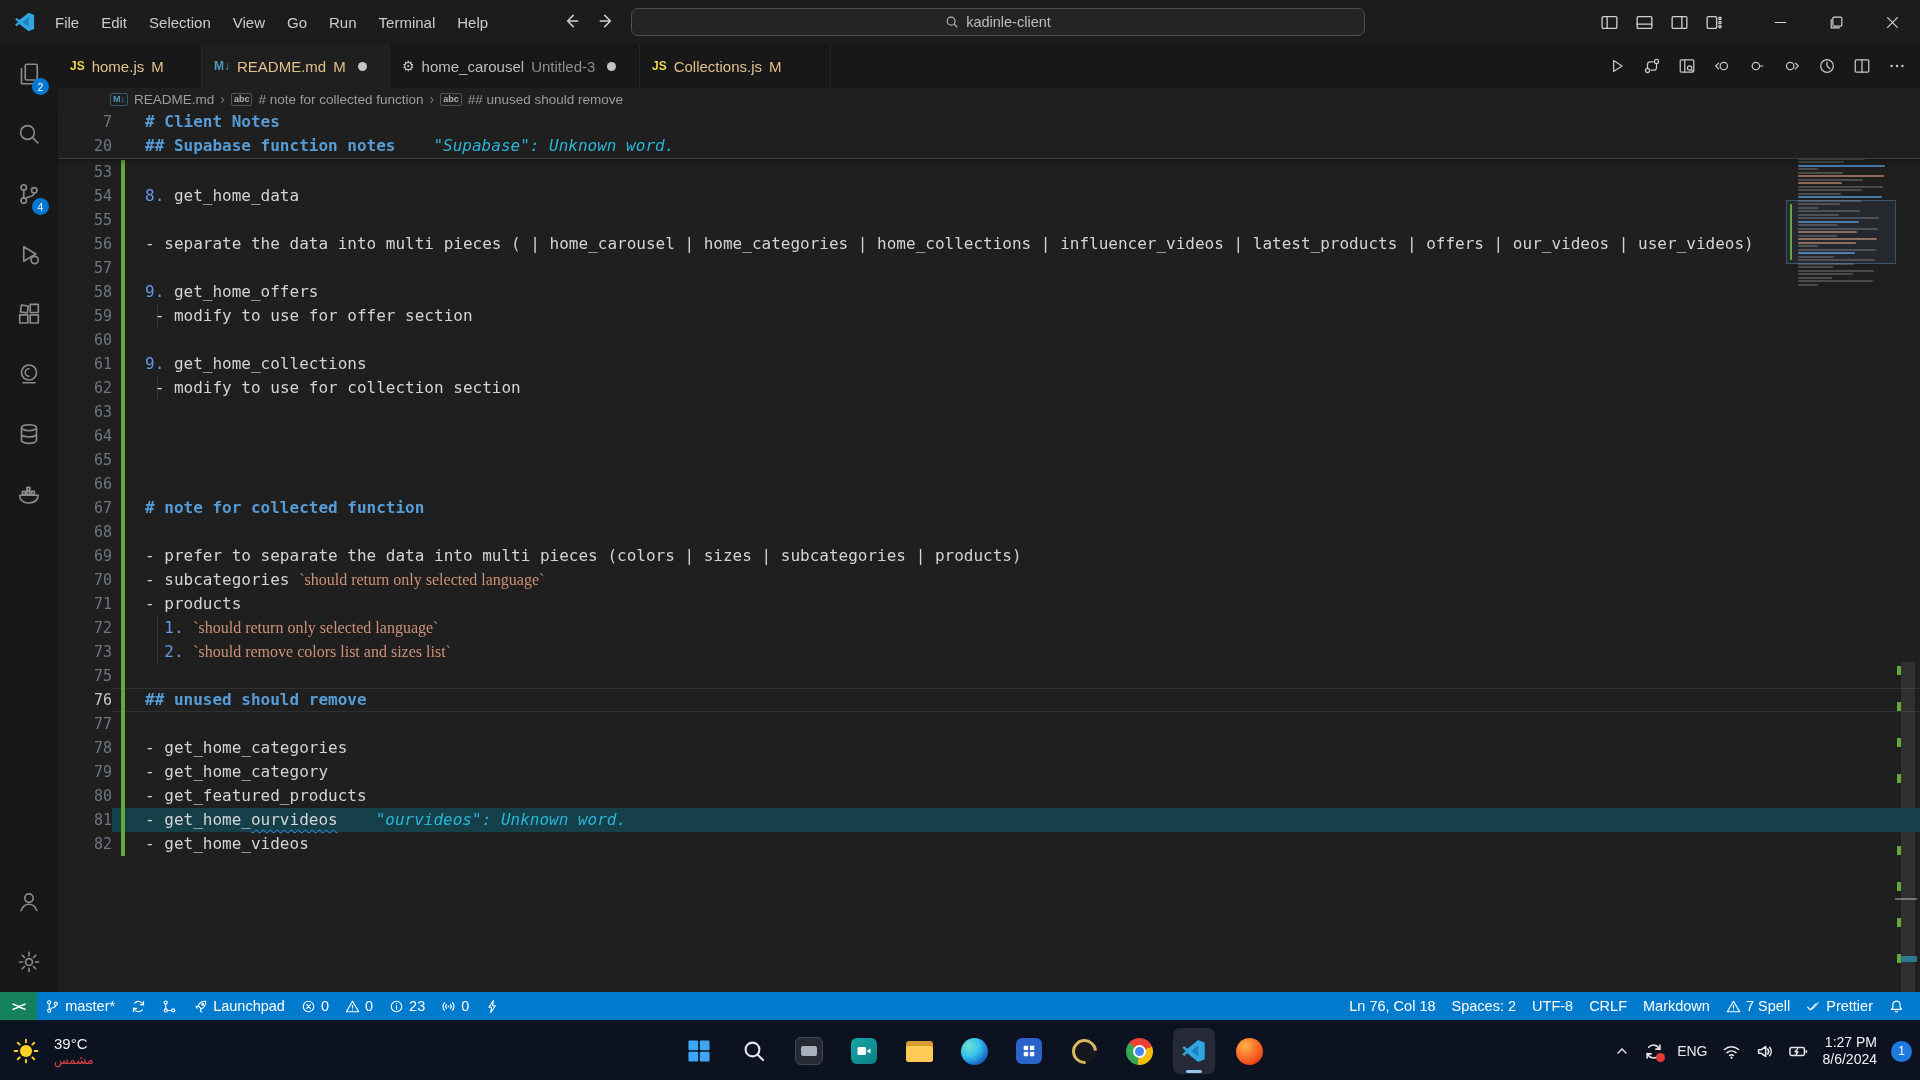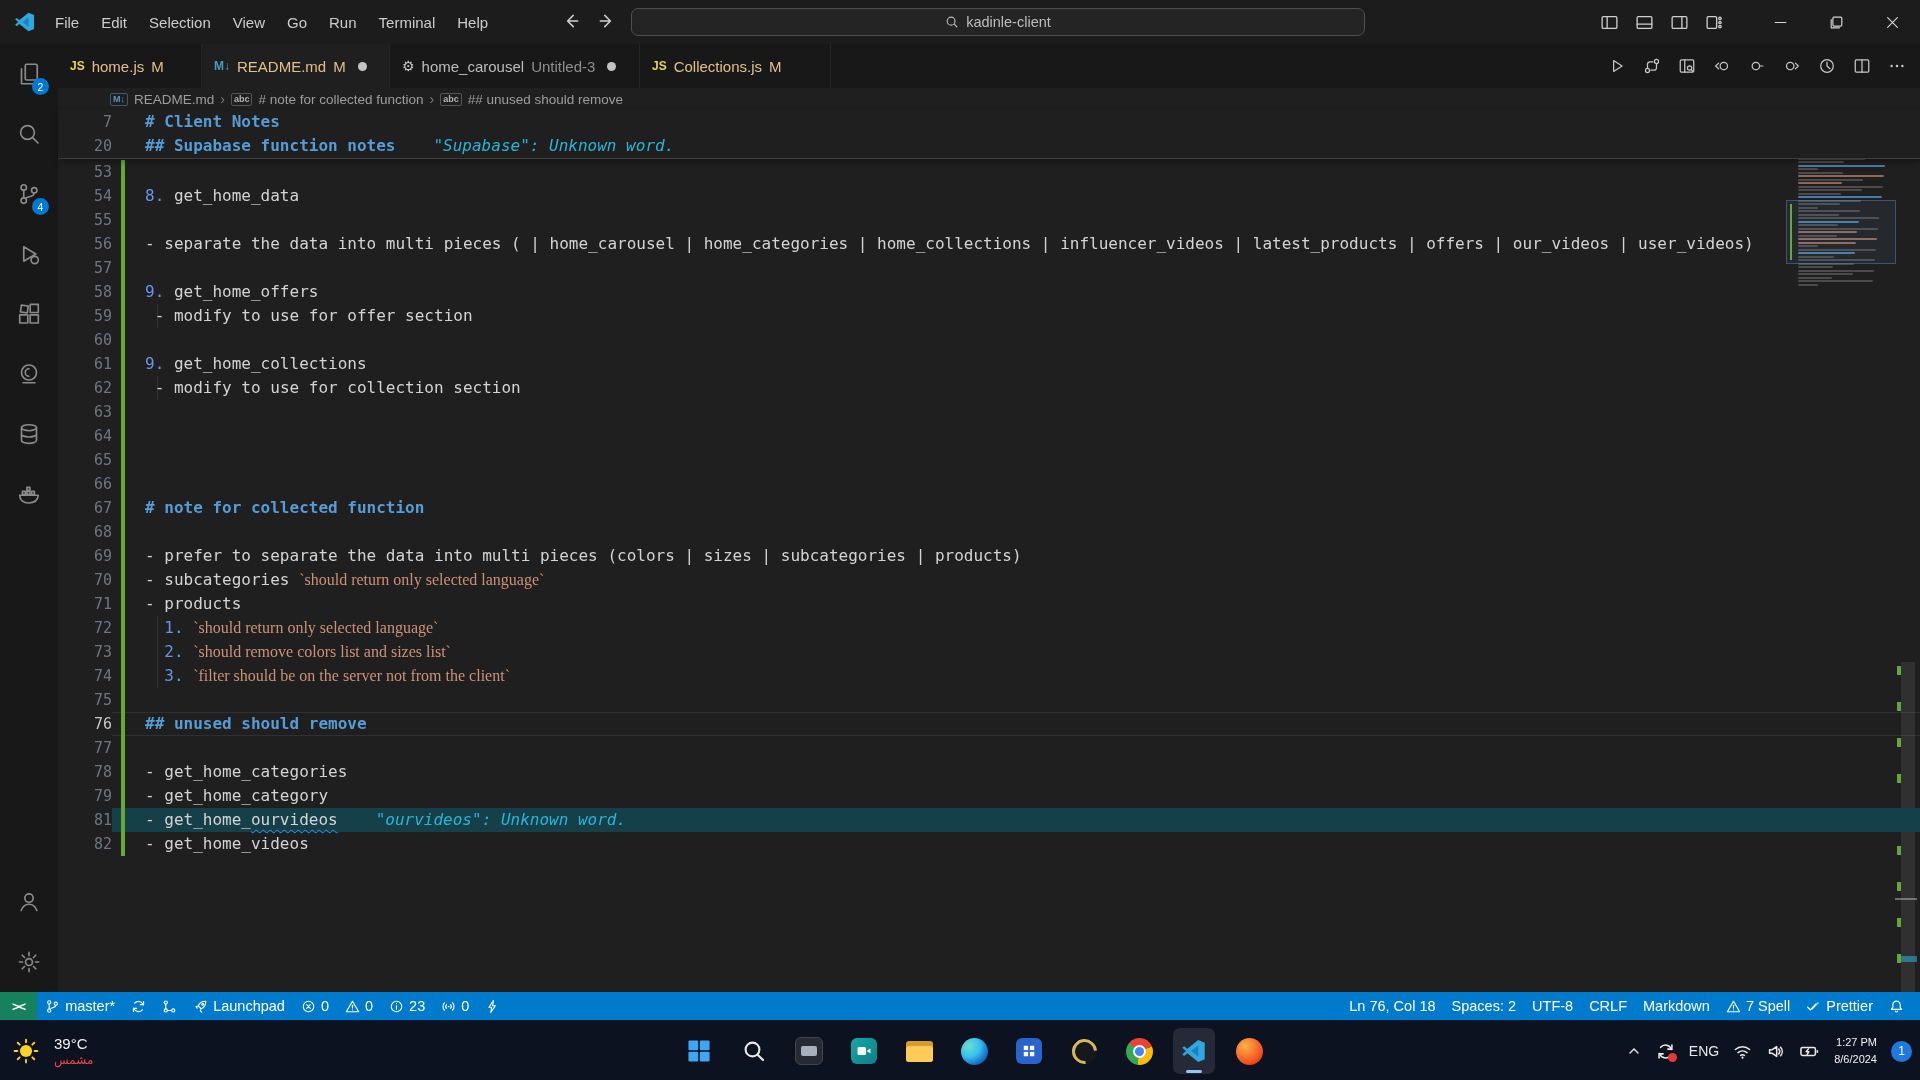--- a/index.html
+++ b/index.html
@@ -480,10 +480,6 @@
         <div class="crow">
           <div class="ln">73</div>
           <div class="cbody"><span class="gbar"></span><span class="iguide"></span><span class="c-t">  </span><span class="c-n">2.</span><span class="c-t"> </span><span class="c-c">`should remove colors list and sizes list`</span></div>
-        </div>
-        <div class="crow">
-          <div class="ln">74</div>
-          <div class="cbody"><span class="gbar"></span><span class="iguide"></span><span class="c-t">  </span><span class="c-n">3.</span><span class="c-t"> </span><span class="c-c">`filter should be on the server not from the client`</span></div>
         </div>
         <div class="crow">
           <div class="ln">75</div>

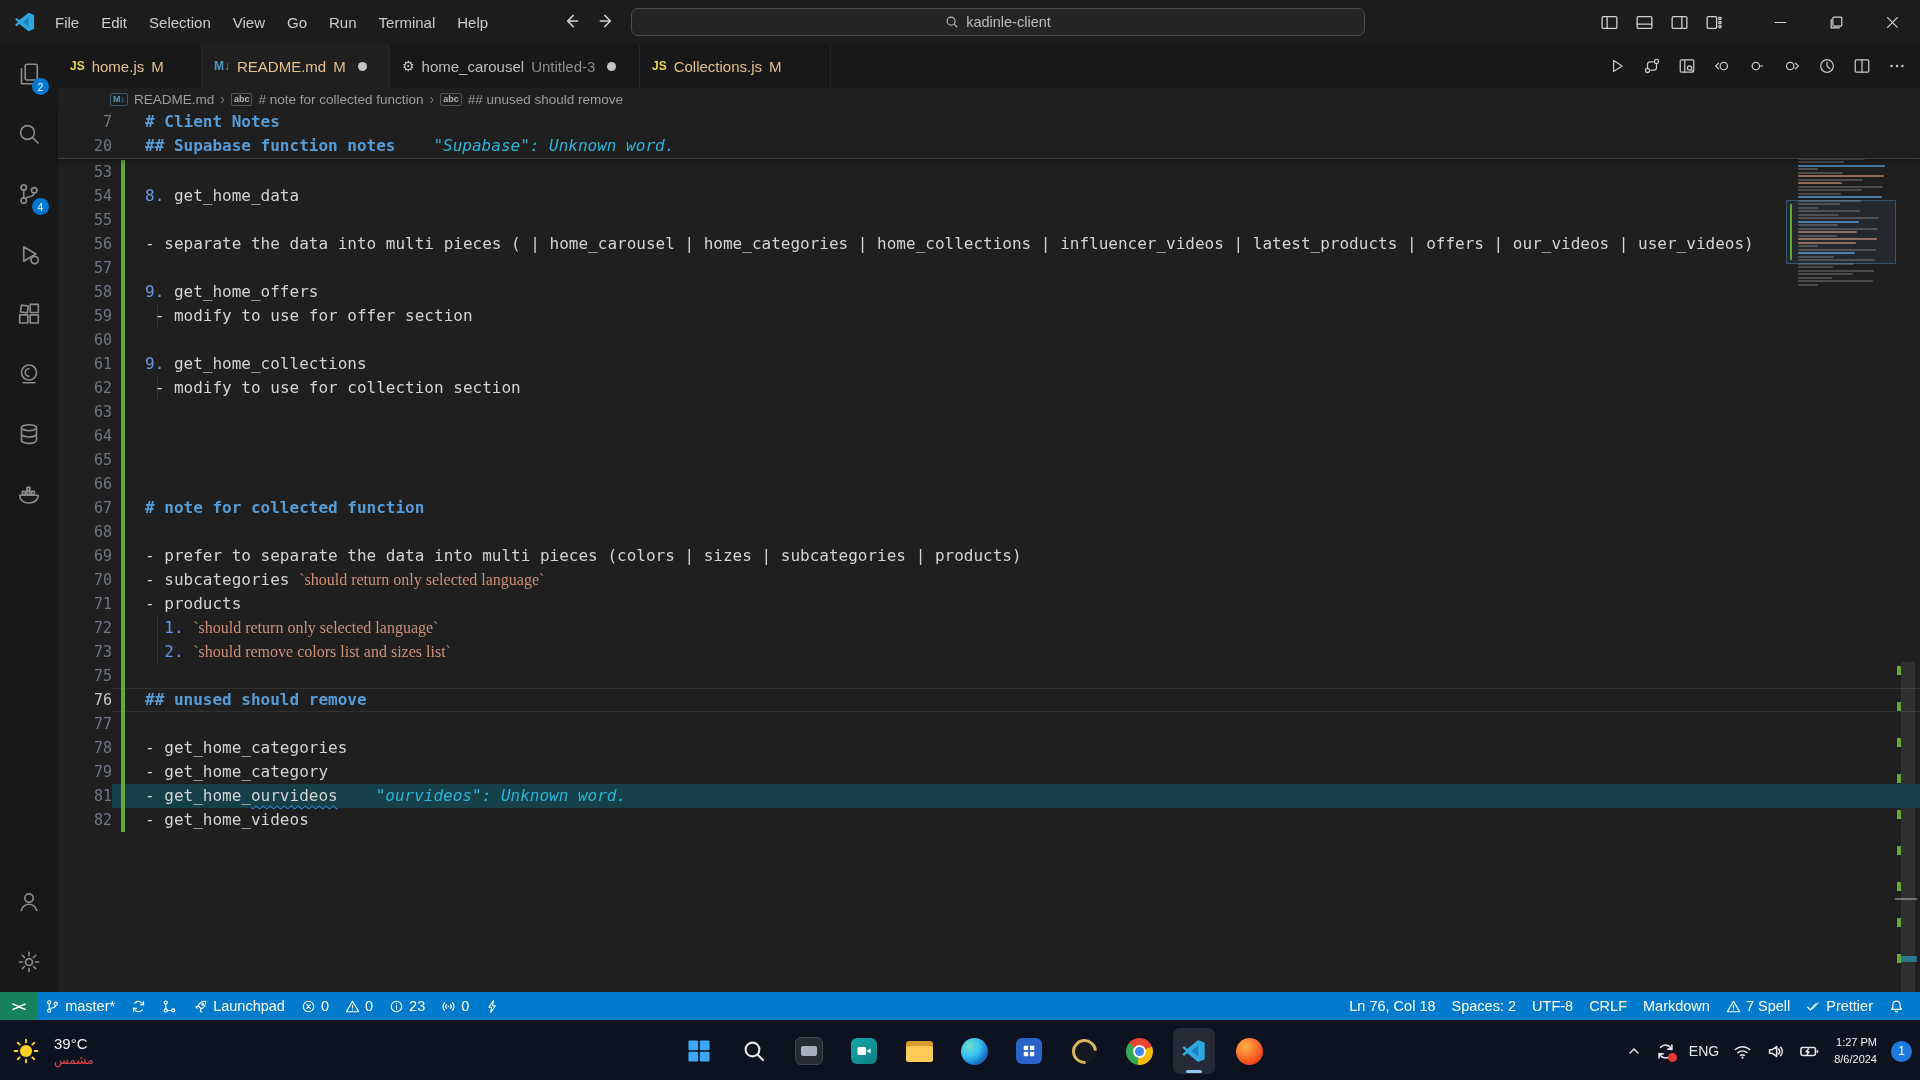--- a/index.html
+++ b/index.html
@@ -500,6 +500,10 @@
         <div class="crow">
           <div class="ln">79</div>
           <div class="cbody"><span class="gbar"></span><span class="c-d">-</span><span class="c-t"> get_home_category</span></div>
+        </div>
+        <div class="crow">
+          <div class="ln">80</div>
+          <div class="cbody"><span class="gbar"></span><span class="c-d">-</span><span class="c-t"> get_featured_products</span></div>
         </div>
         <div class="crow hl">
           <div class="ln">81</div>

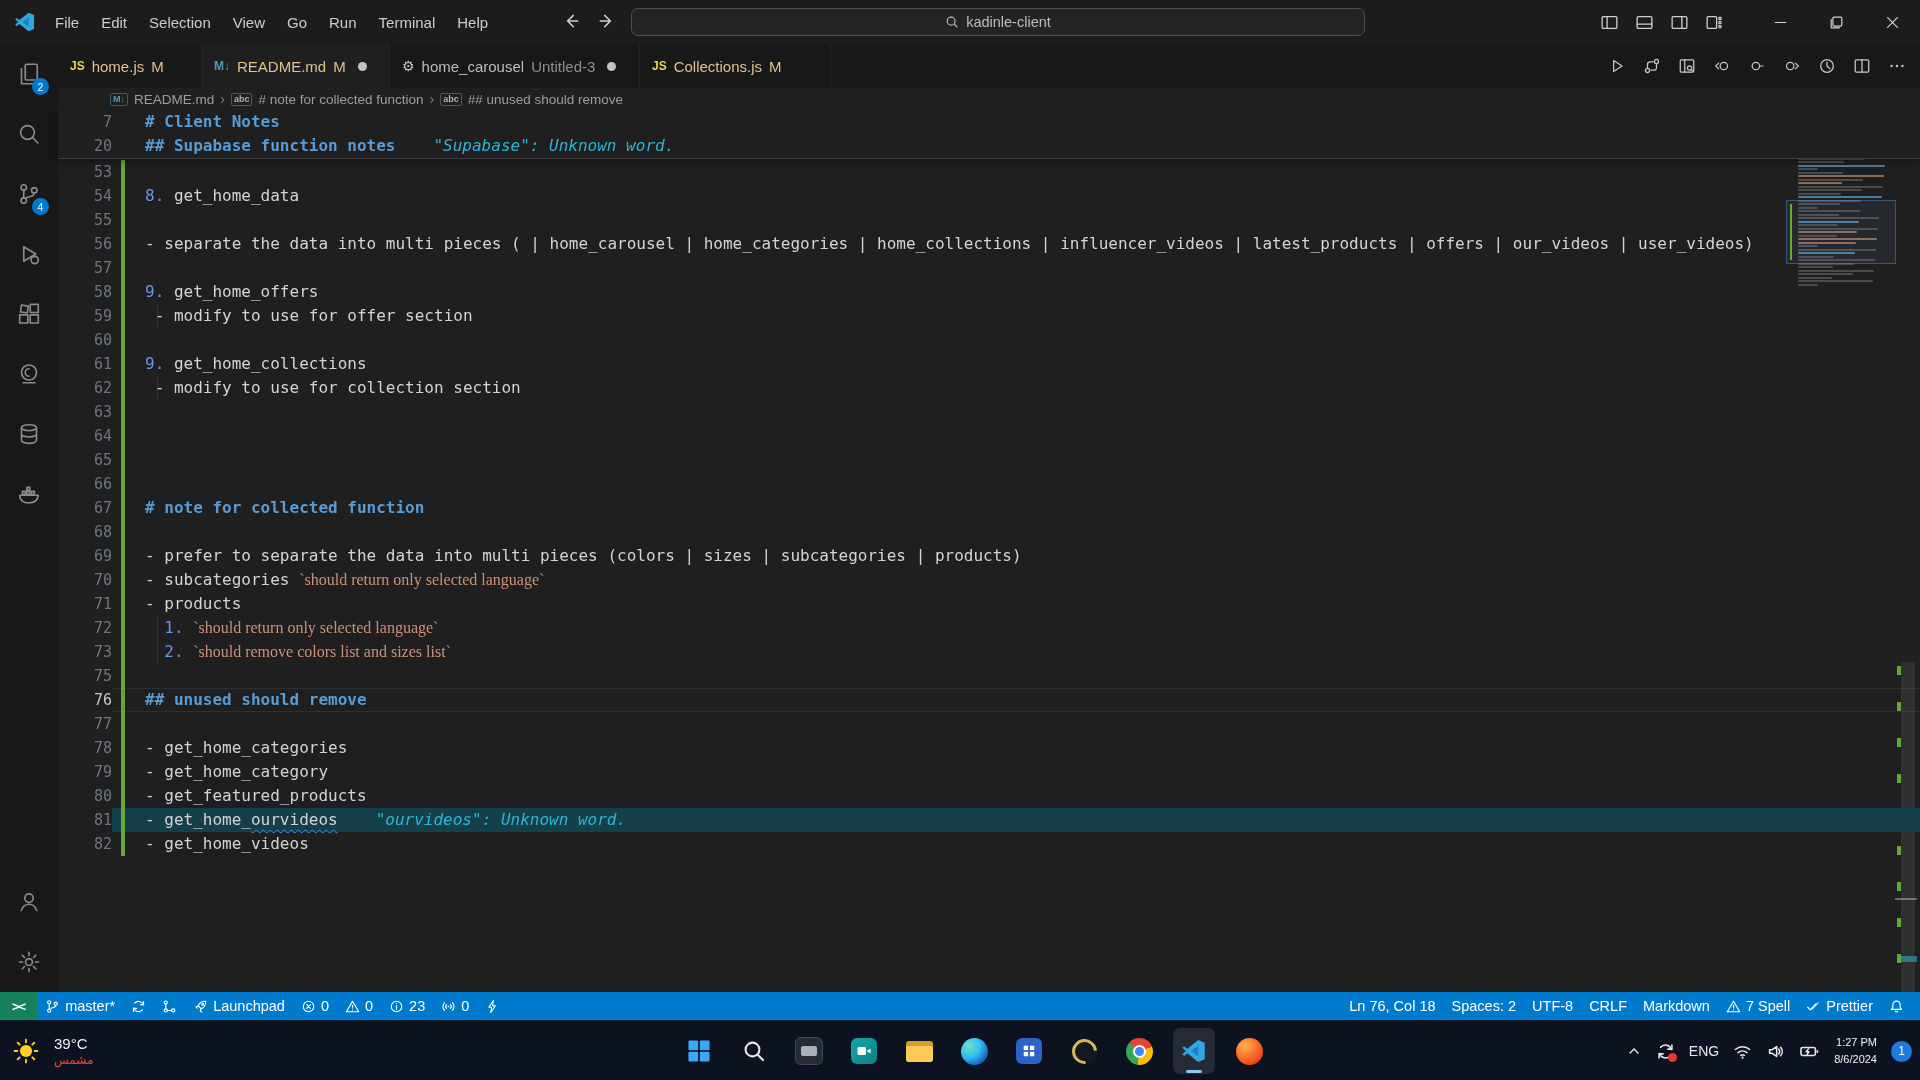--- a/index.html
+++ b/index.html
@@ -102,7 +102,7 @@
   .app.active::after{content:"";position:absolute;bottom:1px;left:50%;transform:translateX(-50%);
                      width:16px;height:3px;border-radius:2px;background:#8fc6f2;}
   .tray{position:absolute;right:8px;top:0;height:60px;display:flex;align-items:center;gap:14px;color:#e8e8e8;font-size:14px;}
-  .clock{text-align:right;font-size:11px;line-height:17px;color:#f2f2f2;}
+  .clock{text-align:right;font-size:14px;line-height:17px;color:#f2f2f2;}
   .badge1{width:21px;height:21px;border-radius:50%;background:#1f7ae0;color:#fff;display:flex;align-items:center;
           justify-content:center;font-size:12px;}
   .syncwrap{position:relative;}

